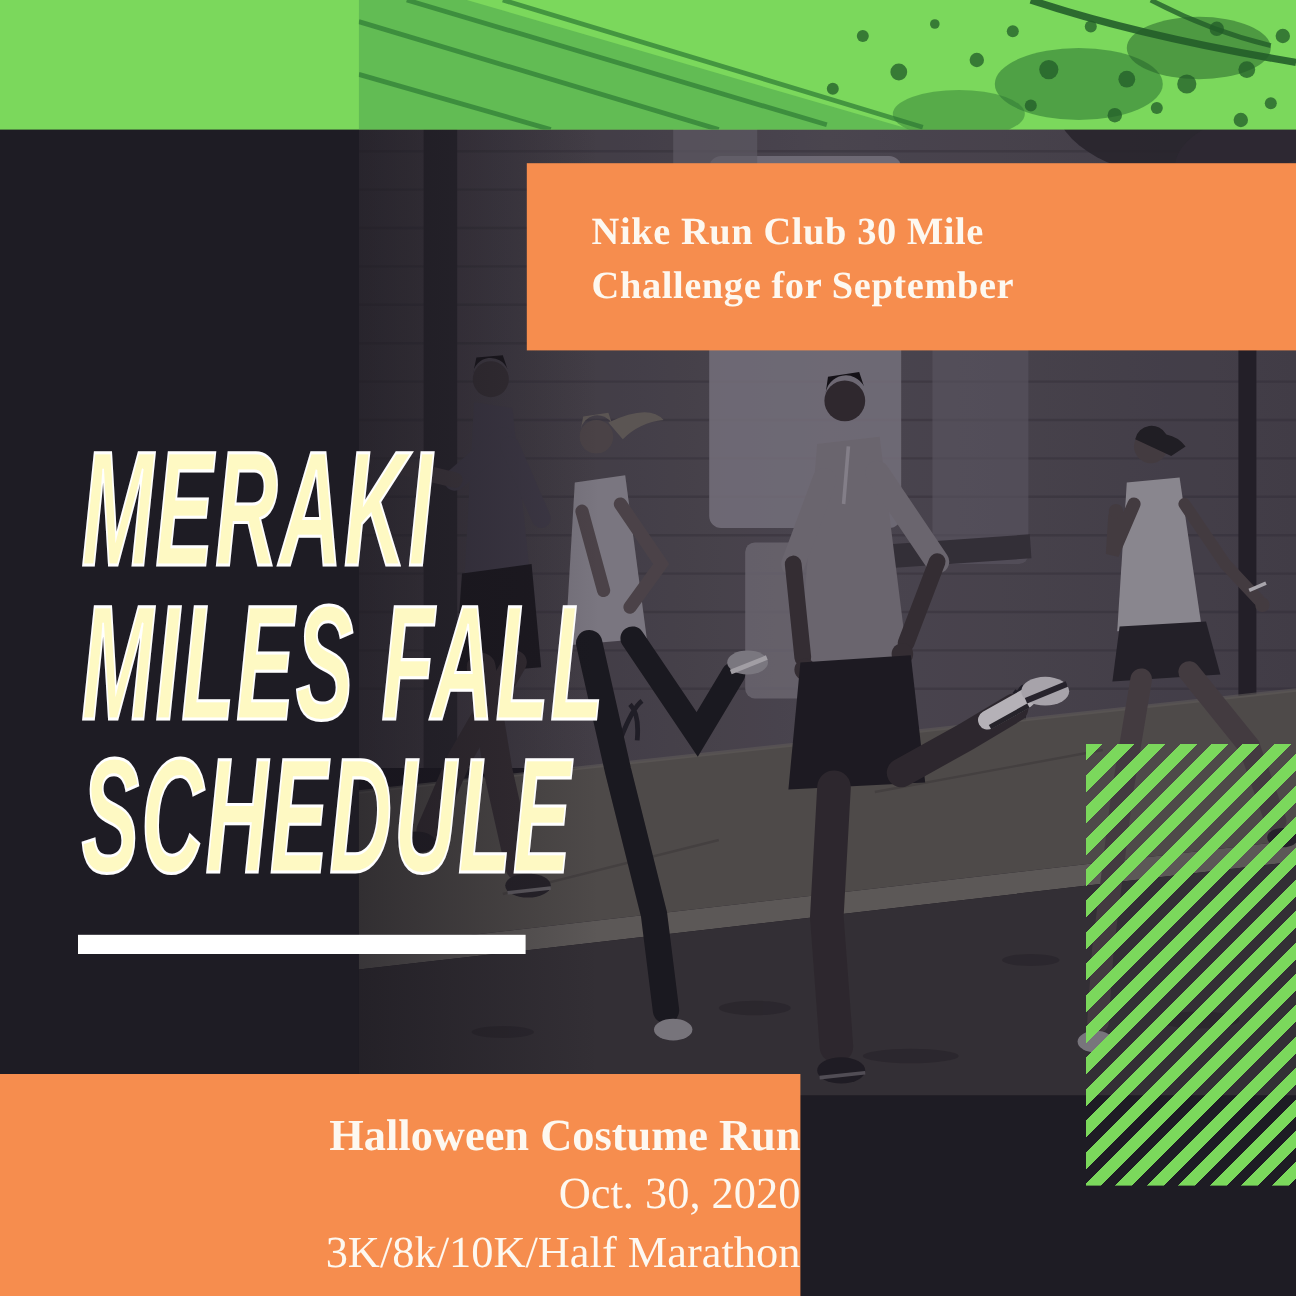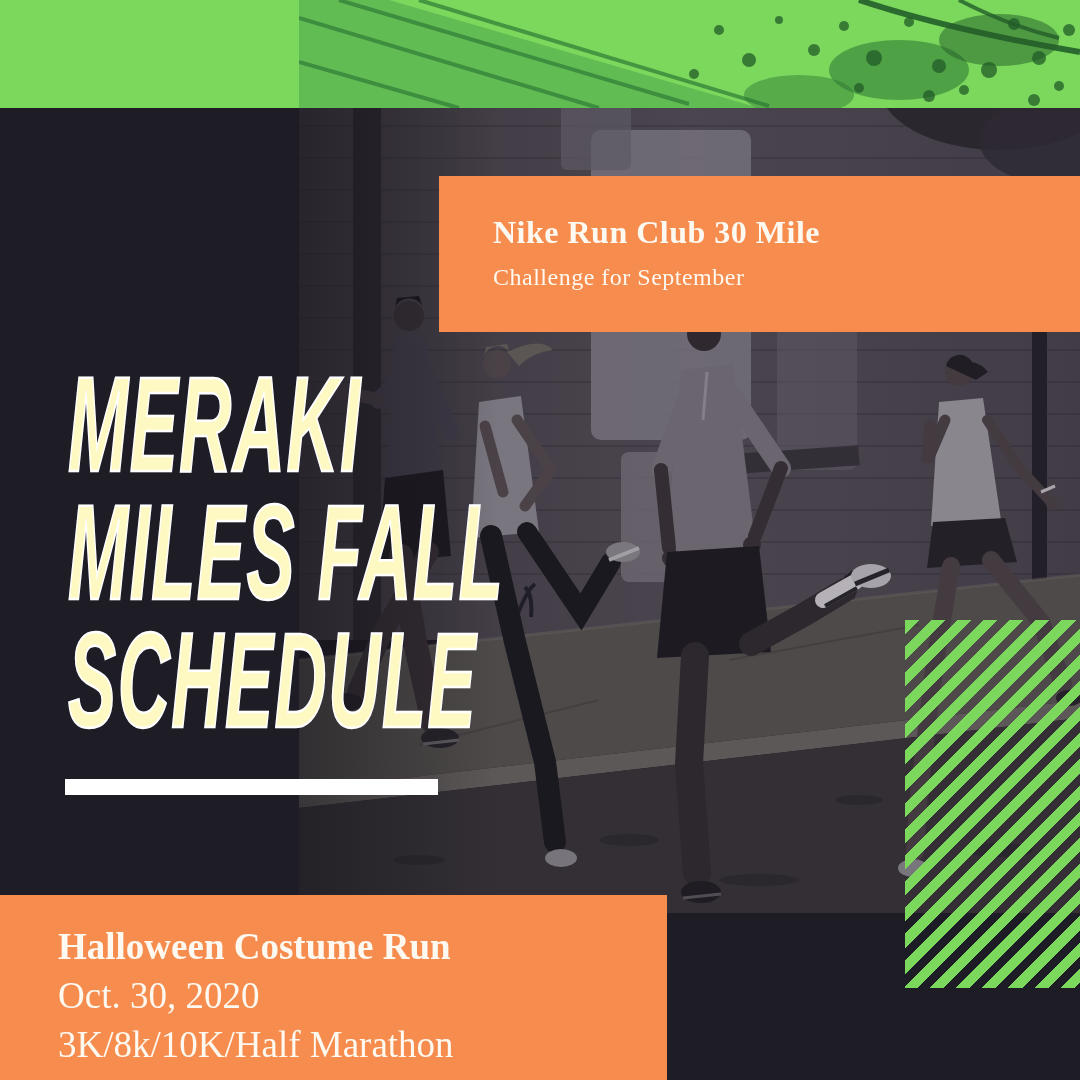--- a/index.html
+++ b/index.html
@@ -17,7 +17,7 @@
   .top-banner{
     position:absolute; left:439px; top:136px; width:641px; height:156px;
     background:#f68d4e; z-index:4; color:#fdf8f0;
-    padding:34px 0 16px 54px; box-sizing:border-box;margin-top:40px;
+    padding:34px 0 16px 54px; box-sizing:border-box;
   }
   .top-banner .l1{font-weight:bold; font-size:32px; line-height:45px; letter-spacing:.5px;}
   .top-banner .l2{font-weight:normal; font-size:24px; line-height:45px; letter-spacing:.5px;}

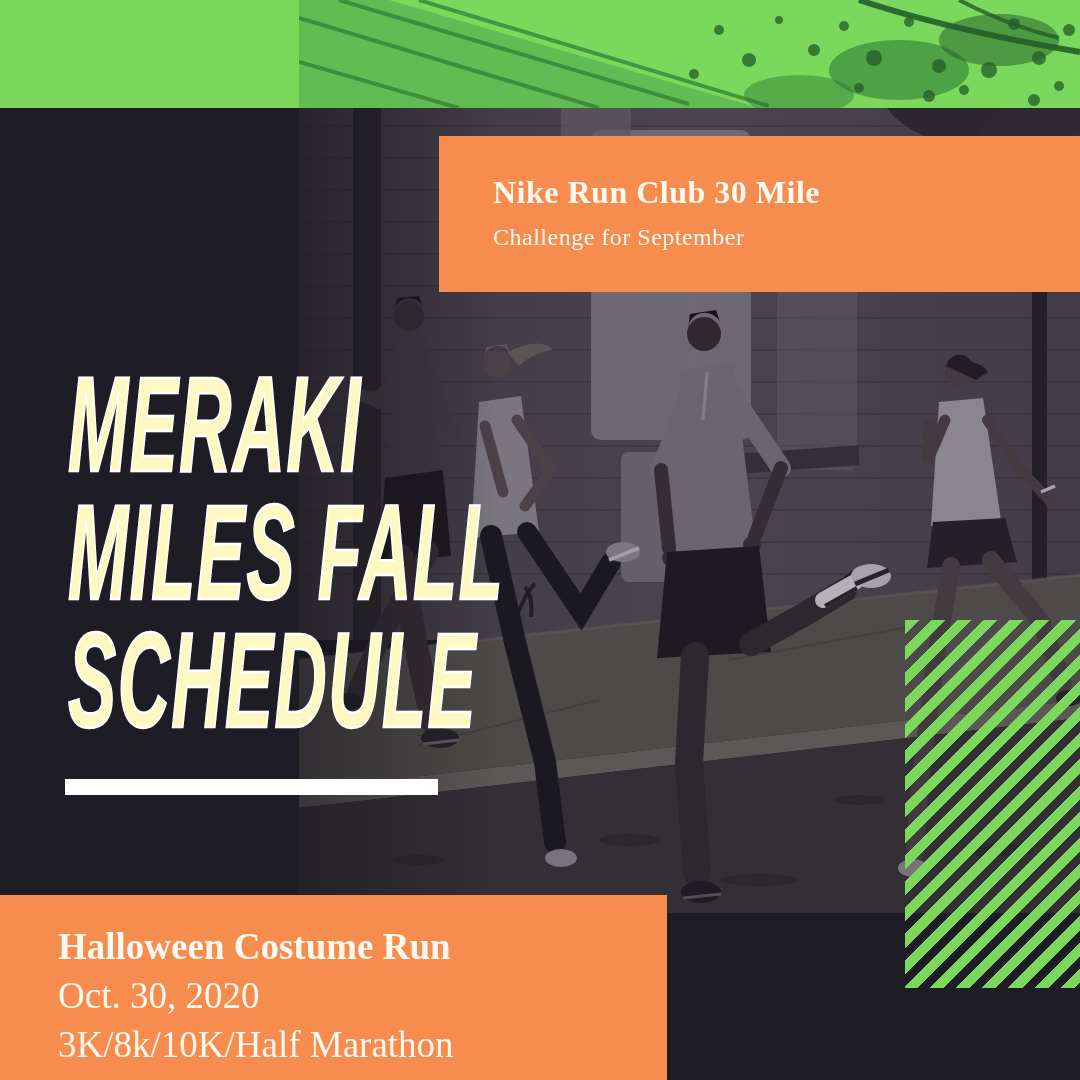--- a/index.html
+++ b/index.html
@@ -20,7 +20,7 @@
     padding:34px 0 16px 54px; box-sizing:border-box;
   }
   .top-banner .l1{font-weight:bold; font-size:32px; line-height:45px; letter-spacing:.5px;}
-  .top-banner .l2{font-weight:normal; font-size:24px; line-height:45px; letter-spacing:.5px;}
+  .top-banner .l2{font-weight:bold; font-size:32px; line-height:45px; letter-spacing:.5px;}
   .bottom-banner{
     position:absolute; left:0; top:895px; width:667px; height:185px;
     background:#f68d4e; z-index:4; color:#fdf8f0;

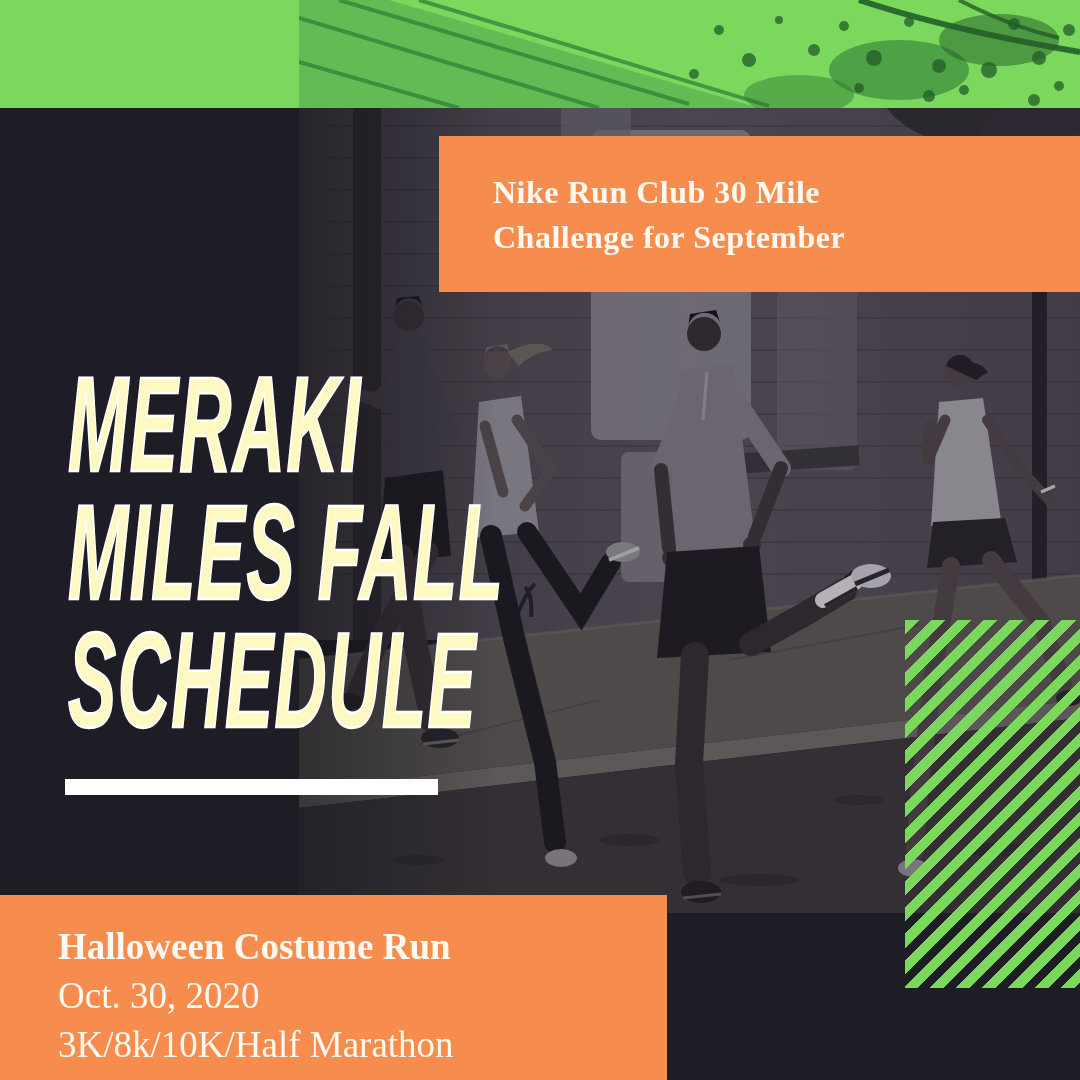--- a/index.html
+++ b/index.html
@@ -24,7 +24,7 @@
   .bottom-banner{
     position:absolute; left:0; top:895px; width:667px; height:185px;
     background:#f68d4e; z-index:4; color:#fdf8f0;
-    padding:27px 0 0 58px; box-sizing:border-box;
+    padding:27px 0 0 58px; box-sizing:border-box;text-align:right;
   }
   .bottom-banner .l1{font-weight:bold; font-size:37px; line-height:49px;}
   .bottom-banner .l2,.bottom-banner .l3{font-weight:normal; font-size:37px; line-height:49px;}

